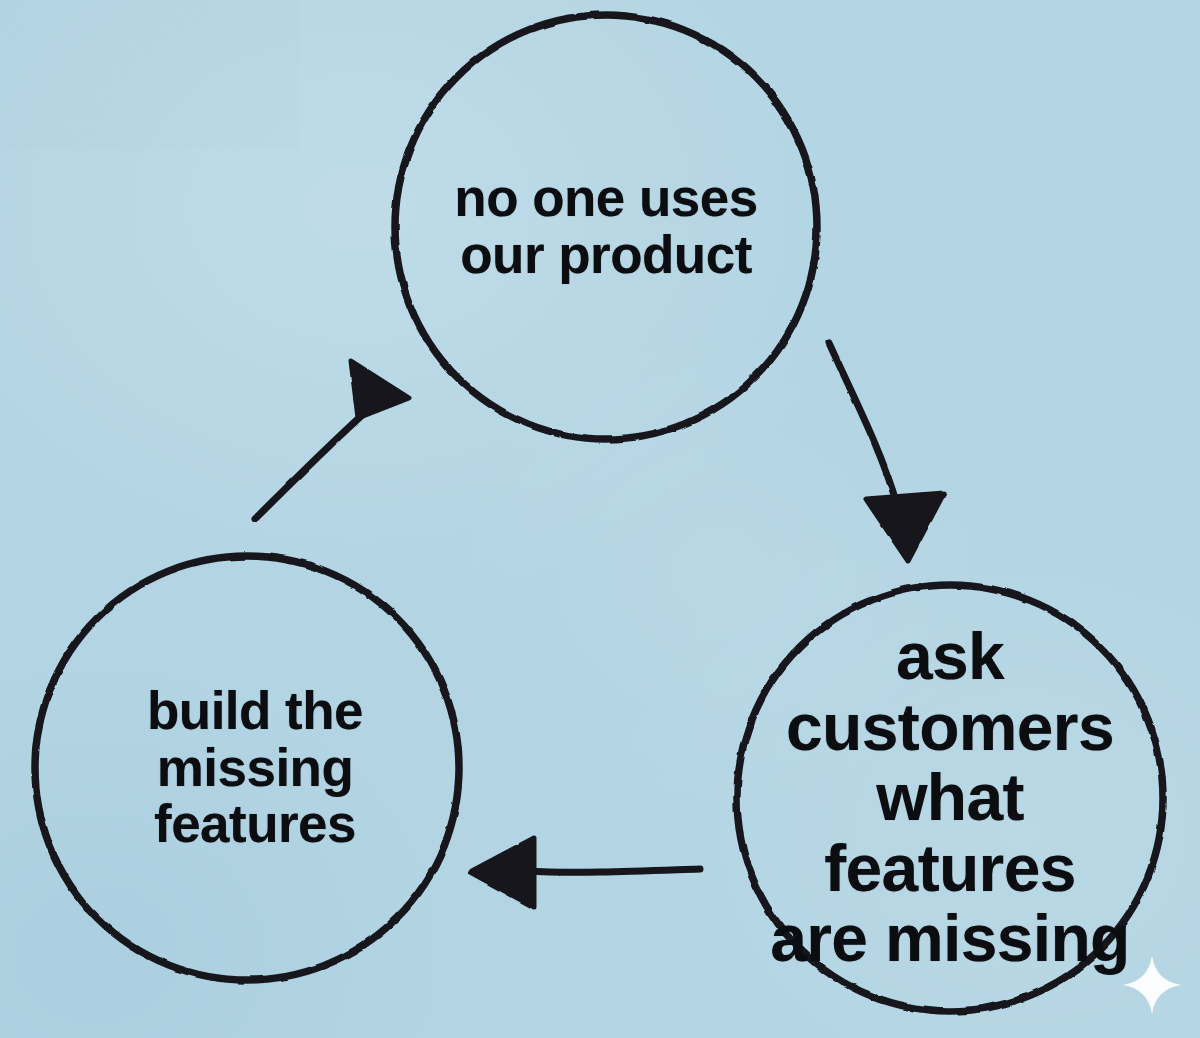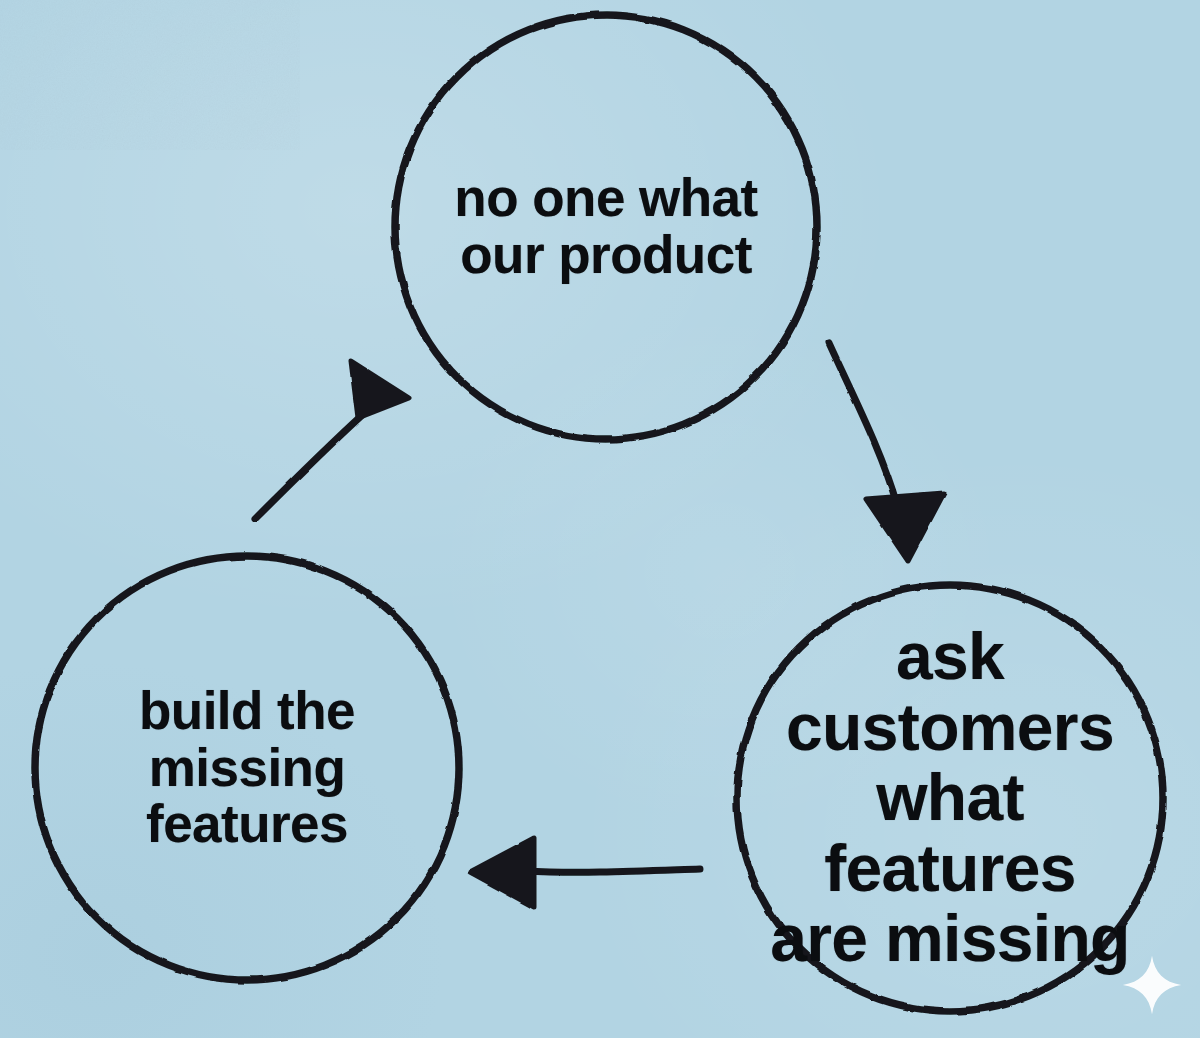--- a/index.html
+++ b/index.html
@@ -156,7 +156,7 @@
     </g>
   </svg>
 
-  <div class="node-label" id="label-top">no one what
+  <div class="node-label" id="label-top">no one uses
 our product</div>
 
   <div class="node-label" id="label-left">build the

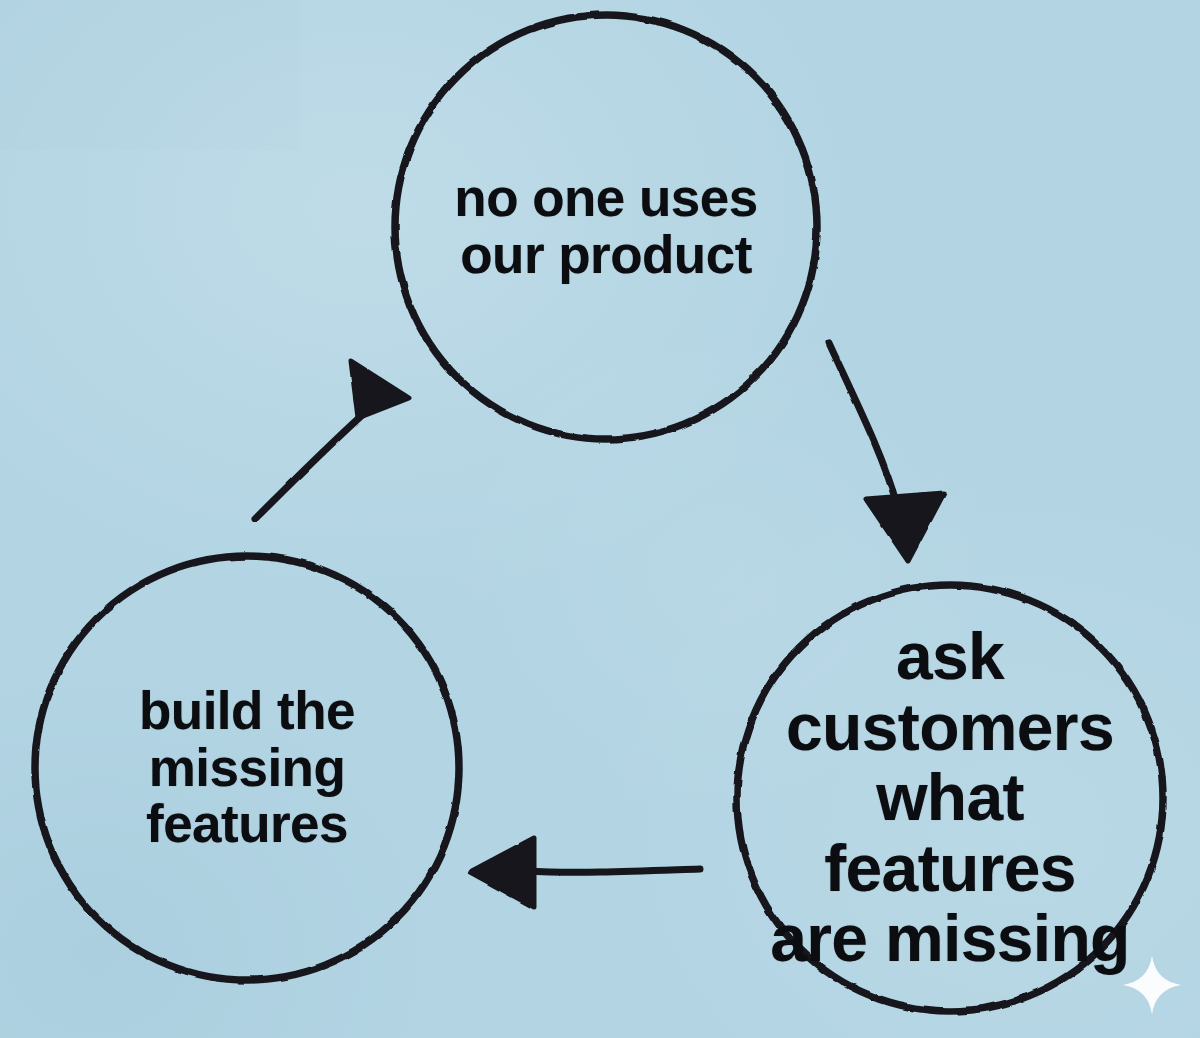--- a/index.html
+++ b/index.html
@@ -58,7 +58,7 @@
     transform-origin: center;
   }
   #label-left {
-    left: 247px;
+    left: 255px;
     top: 768px;
     width: 340px;
     transform: translate(-50%, -50%);

